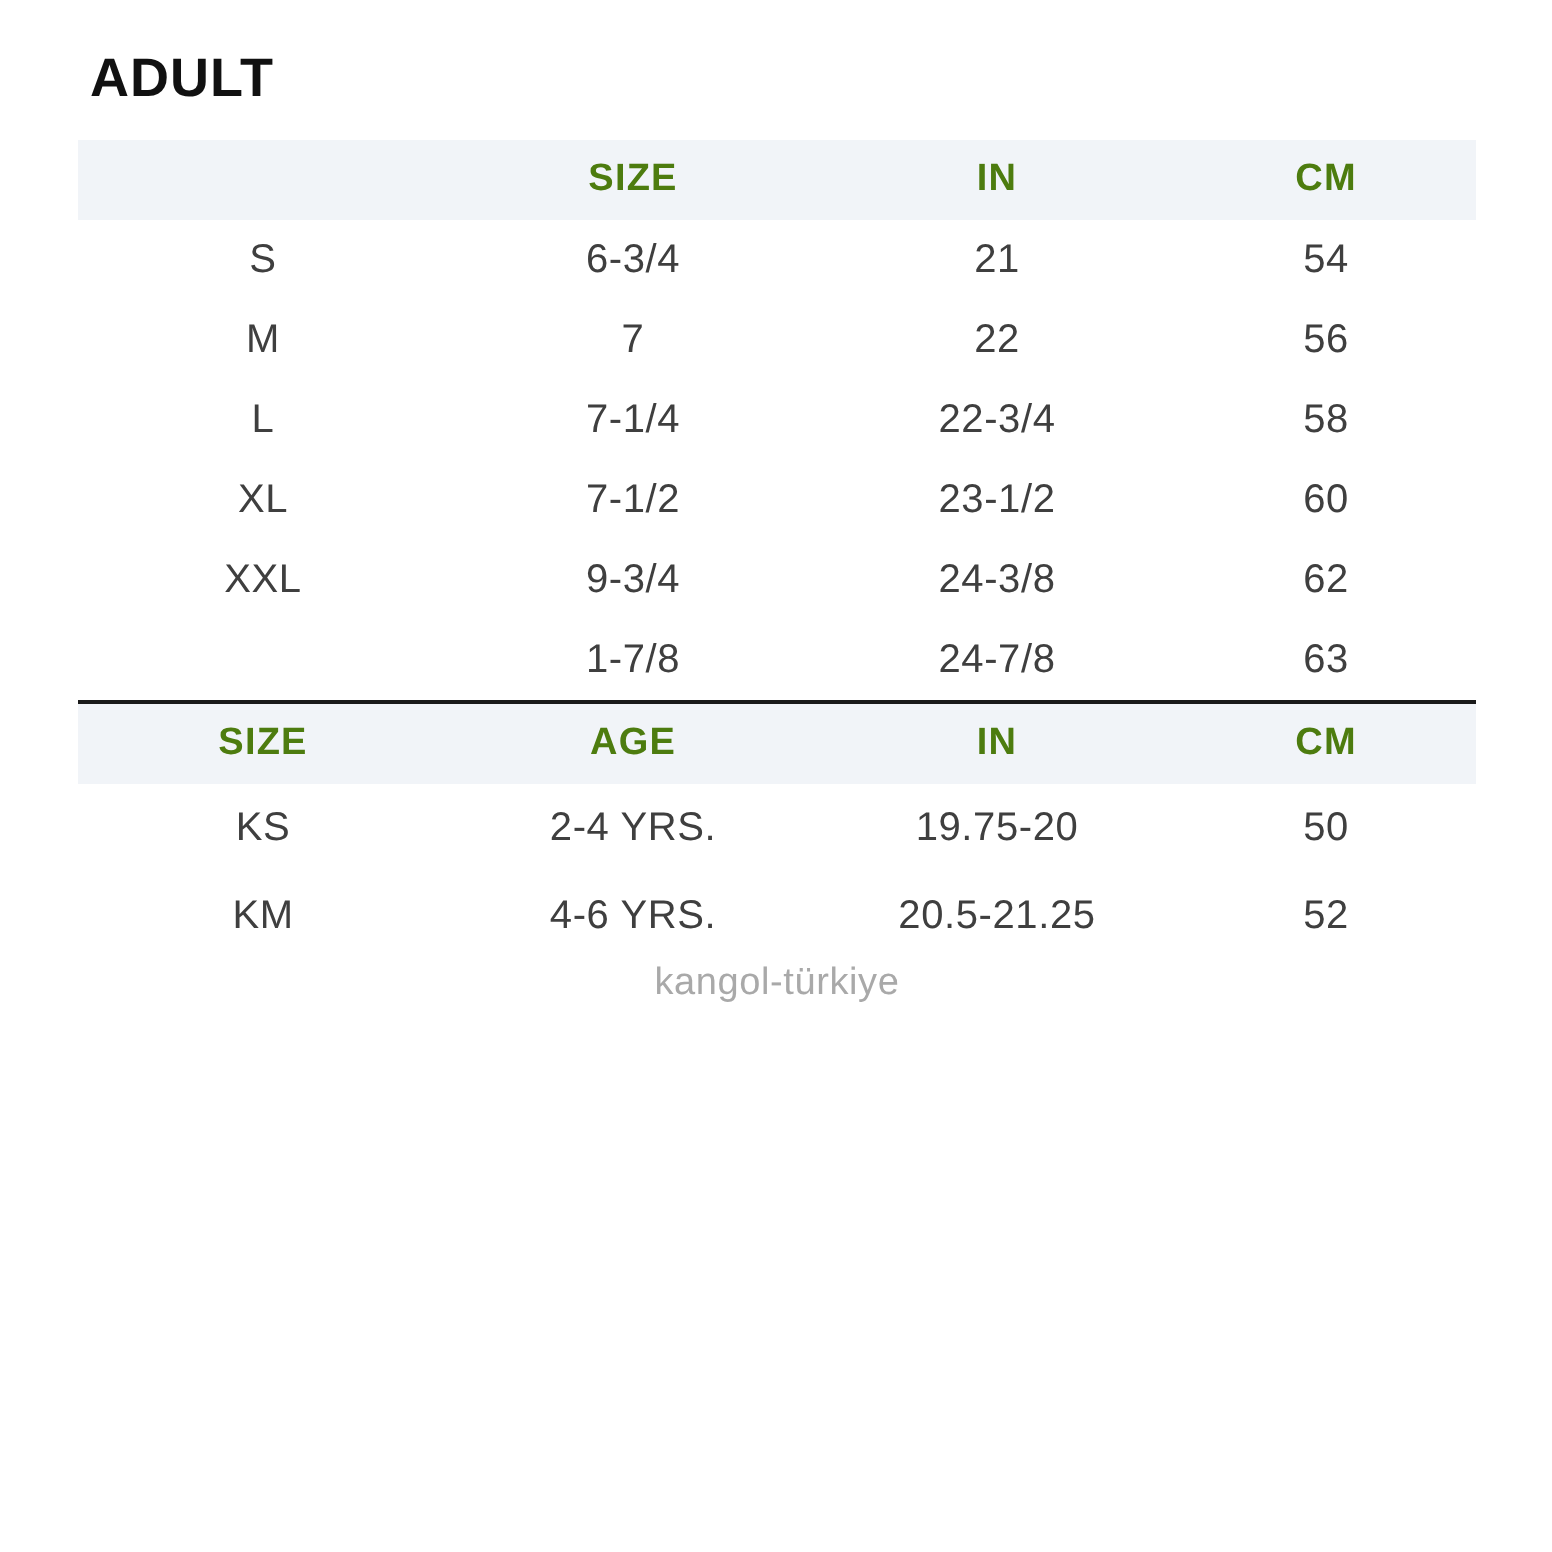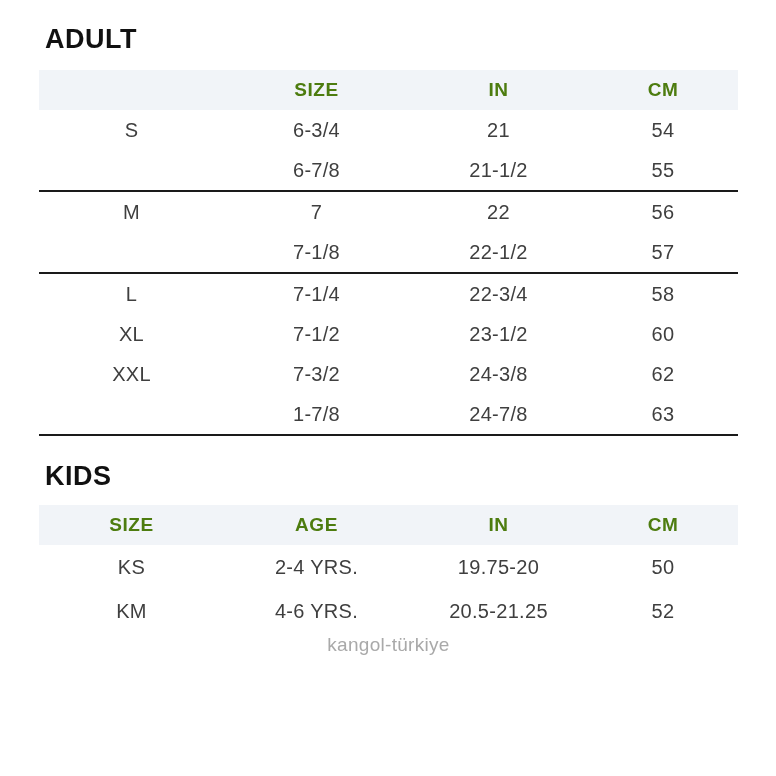--- a/index.html
+++ b/index.html
@@ -112,12 +112,6 @@
         <td>21</td>
         <td>54</td>
       </tr>
-      <tr class="group-end">
-        <td></td>
-        <td>6-7/8</td>
-        <td>21-1/2</td>
-        <td>55</td>
-      </tr>
       <tr>
         <td class="size-label">M</td>
         <td>7</td>

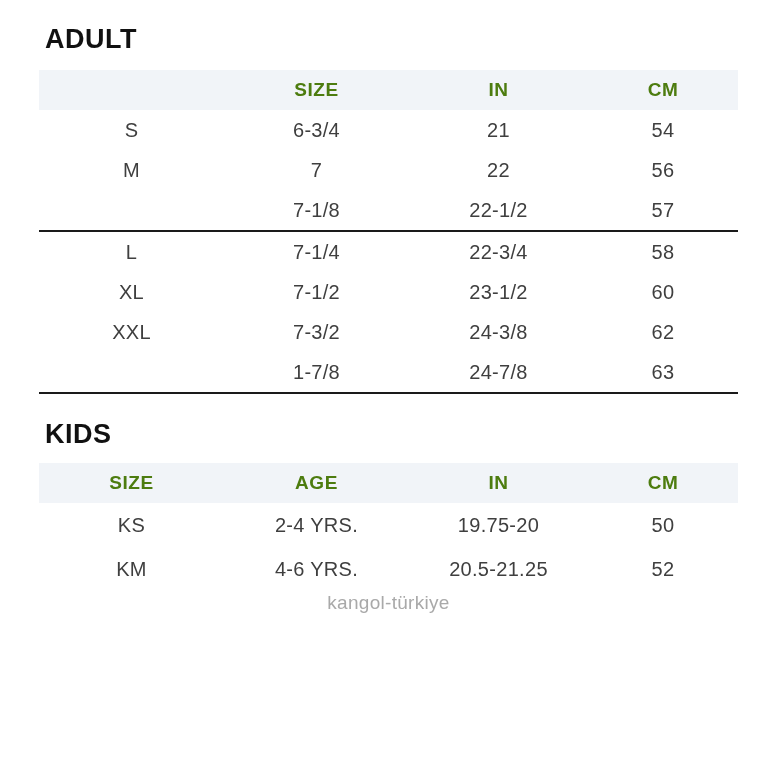--- a/index.html
+++ b/index.html
@@ -118,12 +118,6 @@
         <td>22</td>
         <td>56</td>
       </tr>
-      <tr class="group-end">
-        <td></td>
-        <td>7-1/8</td>
-        <td>22-1/2</td>
-        <td>57</td>
-      </tr>
       <tr>
         <td class="size-label">L</td>
         <td>7-1/4</td>

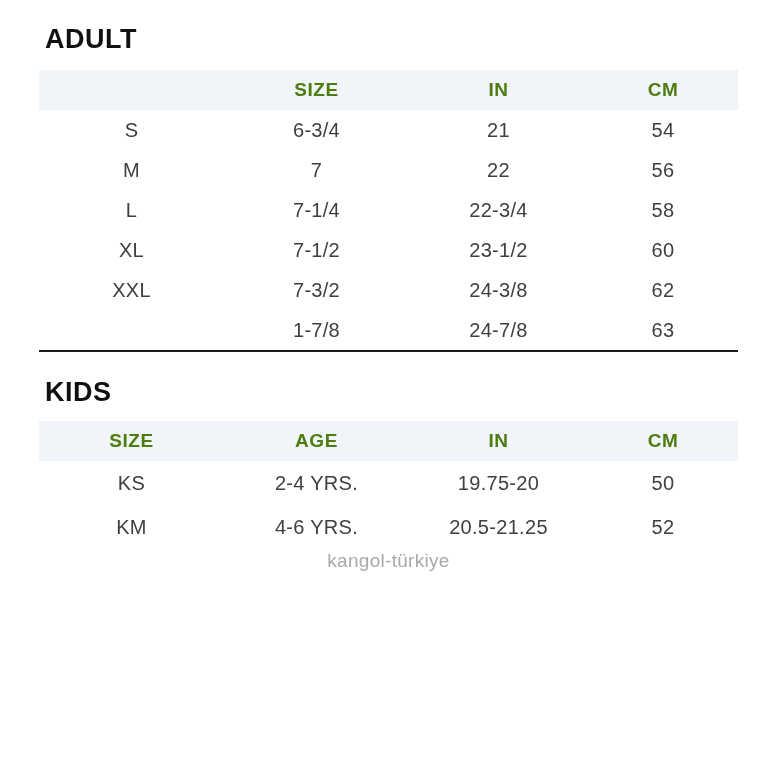--- a/index.html
+++ b/index.html
@@ -132,7 +132,7 @@
       </tr>
       <tr>
         <td class="size-label">XXL</td>
-        <td>7-3/2</td>
+        <td>9-3/4</td>
         <td>24-3/8</td>
         <td>62</td>
       </tr>

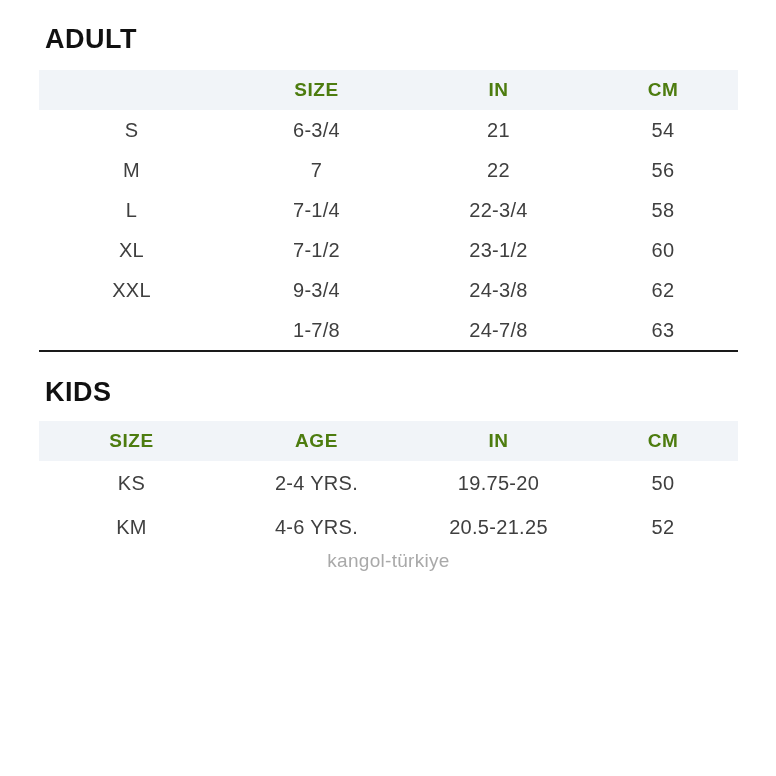--- a/index.html
+++ b/index.html
@@ -145,7 +145,6 @@
     </tbody>
   </table>
 
-  <h2 class="section-heading kids">KIDS</h2>
 
   <table class="size-table kids-table">
     <colgroup>

